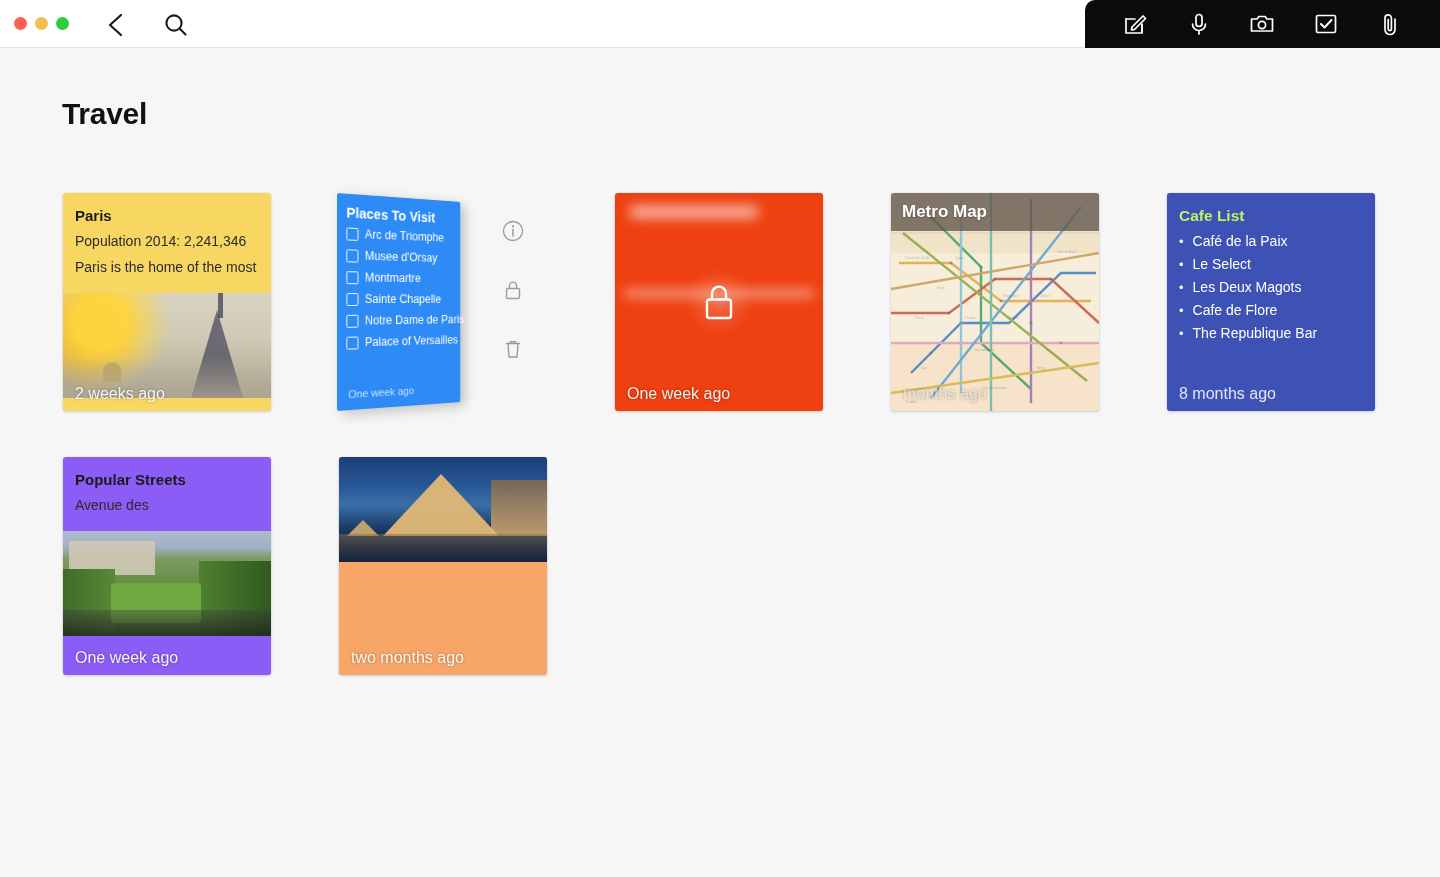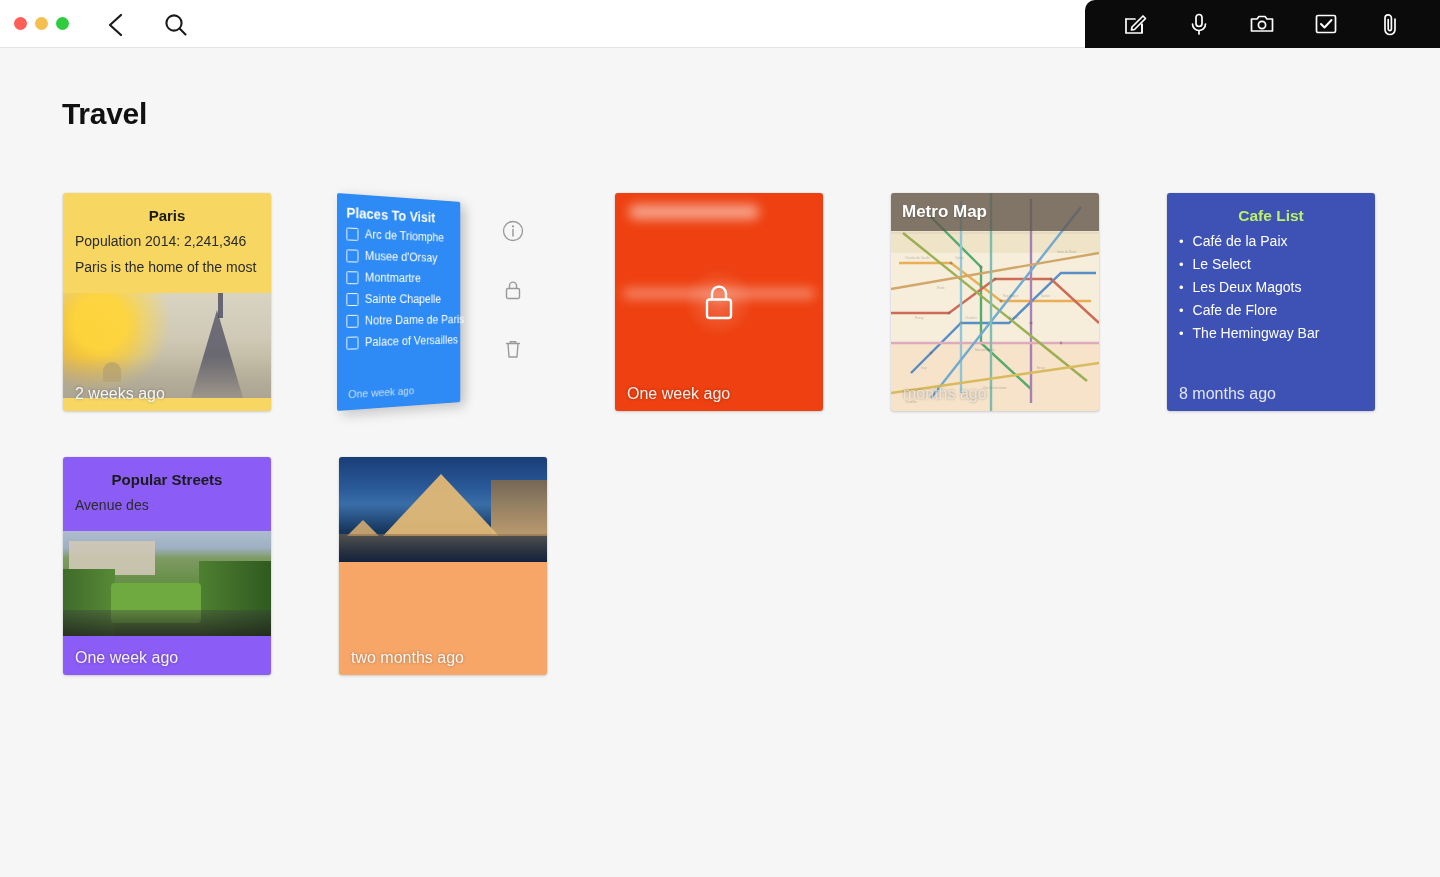--- a/index.html
+++ b/index.html
@@ -115,7 +115,6 @@
     color: #1b1b1b;
     margin-bottom: 9px;
     line-height: 1.15;
-    text-align: center;
   }
   .card-line {
     font-size: 14px;

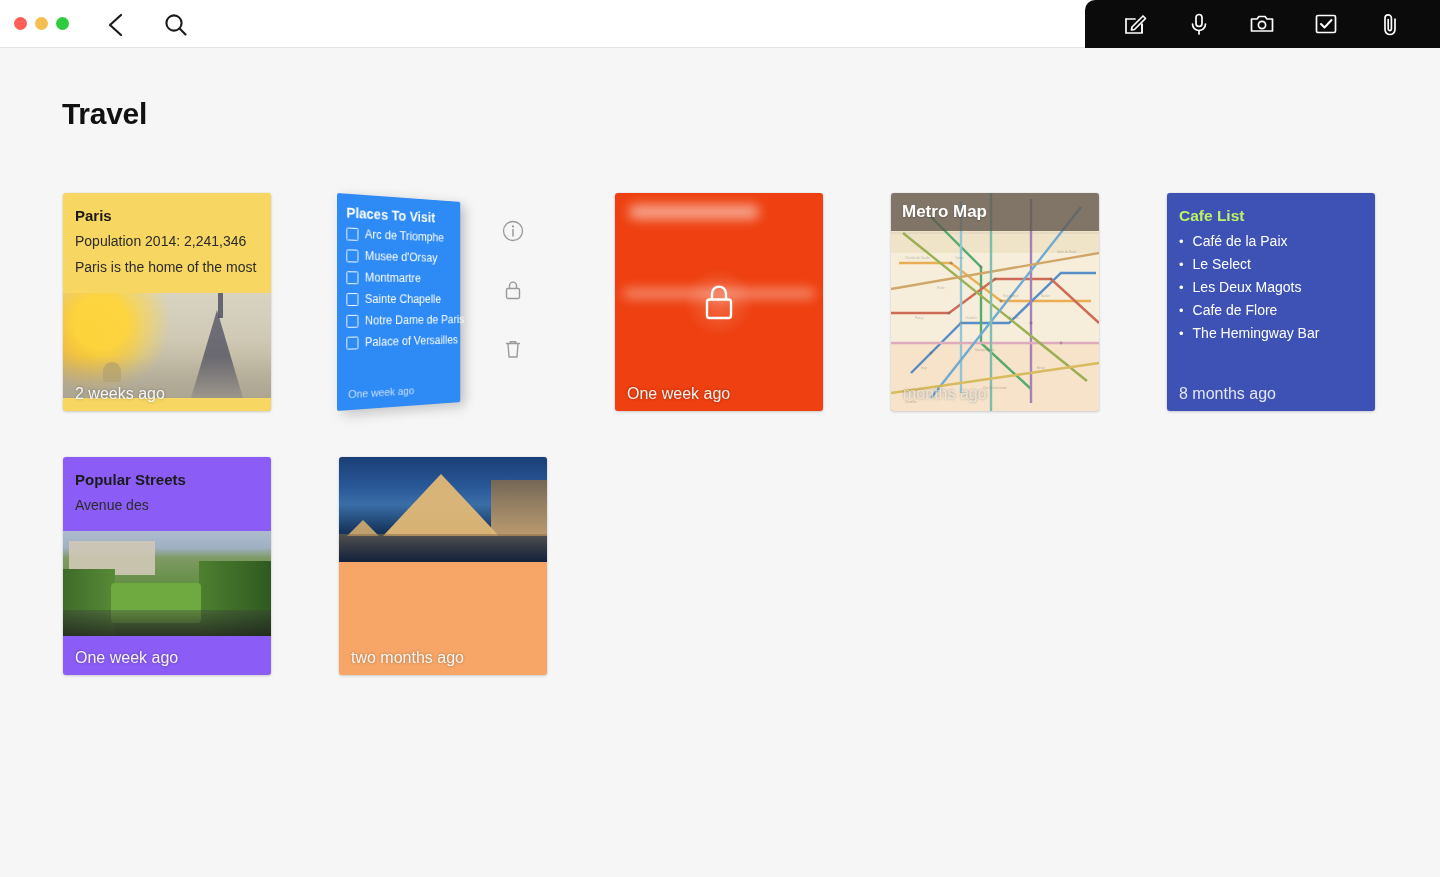--- a/index.html
+++ b/index.html
@@ -585,7 +585,7 @@
       </div>
       <div class="cafe-item">
         <span class="bullet">•</span>
-        <span>The Hemingway Bar</span>
+        <span>The Republique Bar</span>
       </div>
     </div>
     <div class="timestamp">8 months ago</div>

